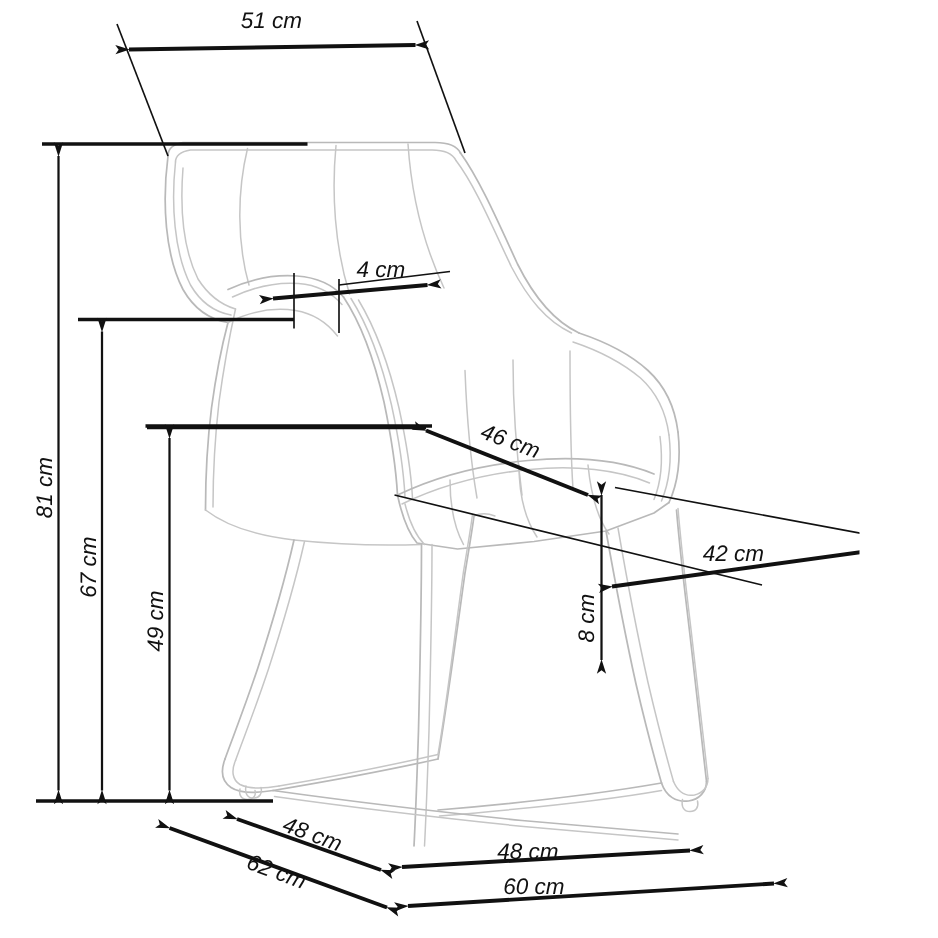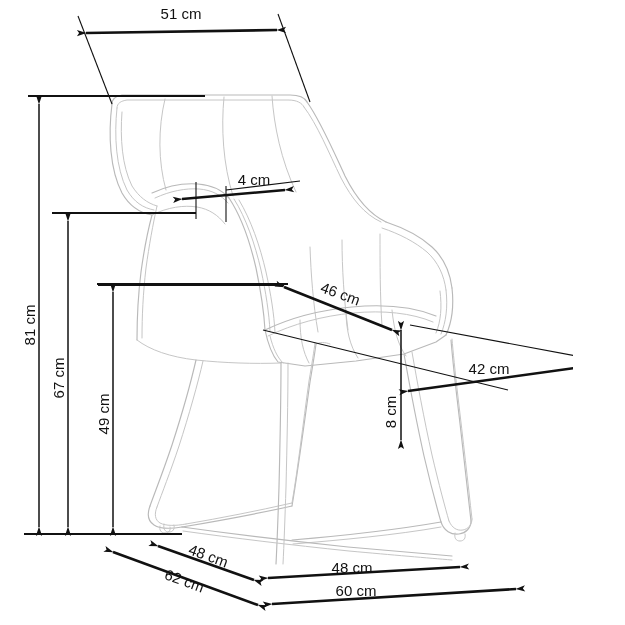--- a/index.html
+++ b/index.html
@@ -17,6 +17,7 @@
     height: 625px;
     background: #ffffff;
     overflow: hidden;
+    font-style: italic;
   }
   #stage svg {
     display: block;

